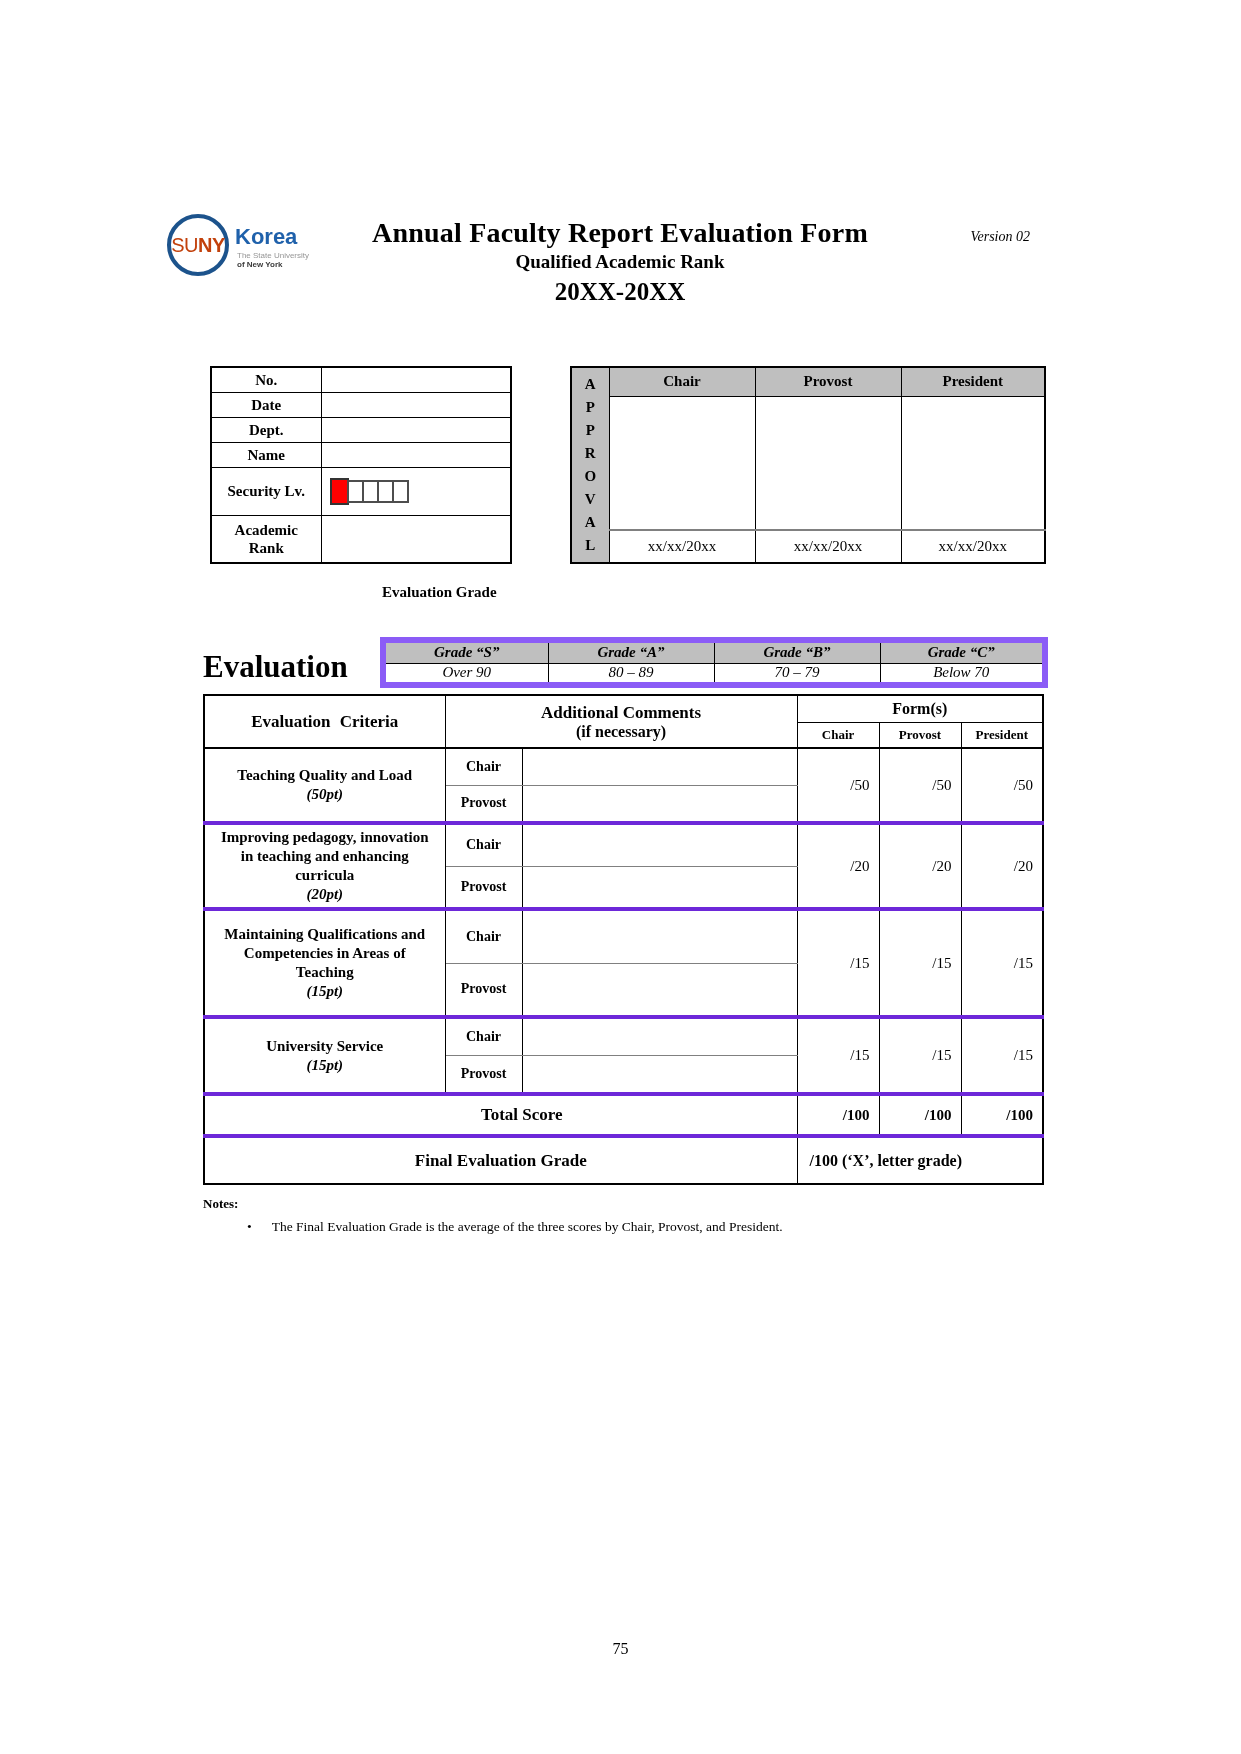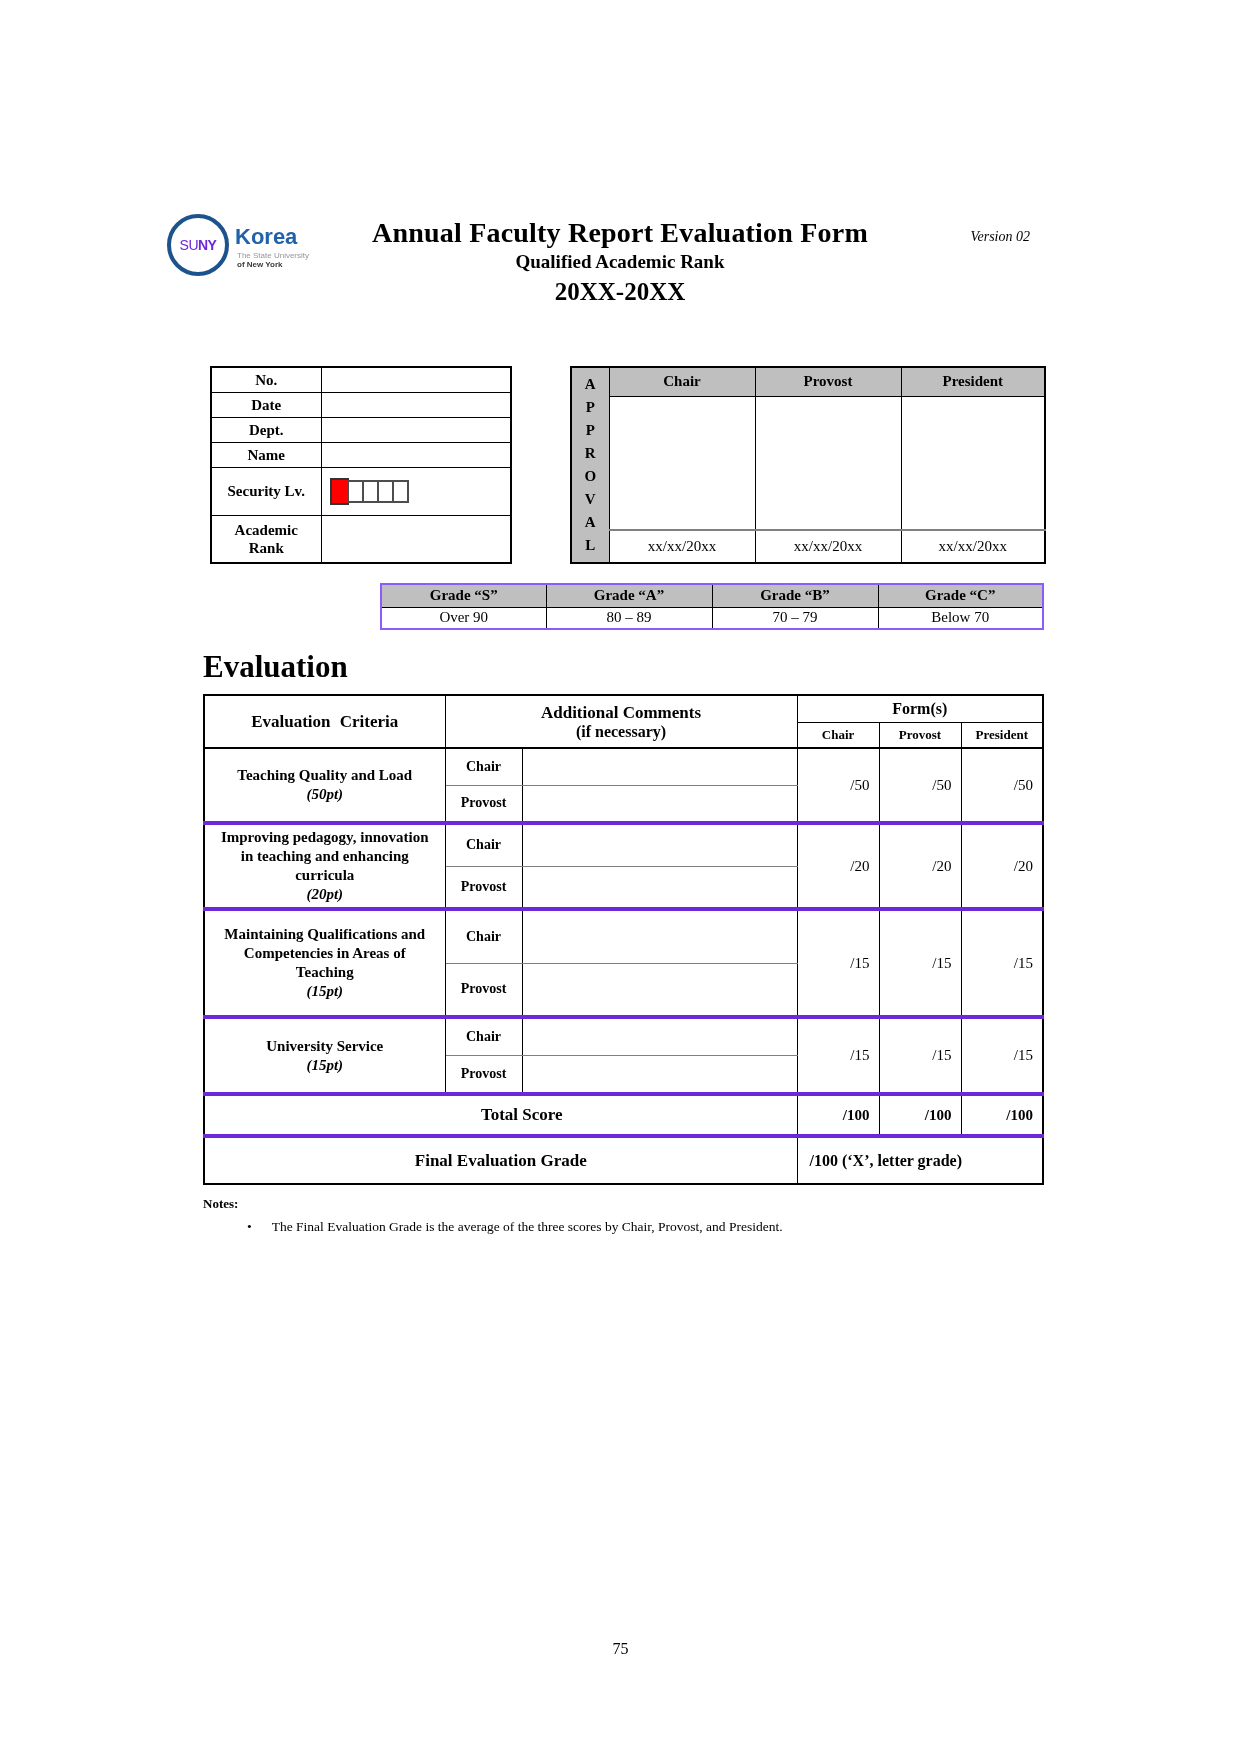--- a/index.html
+++ b/index.html
@@ -18,7 +18,7 @@
   .logo-circle { position:absolute; left:0; top:3px; width:62px; height:62px;
                  border:4px solid #1c538c; border-radius:50%; background:#fff;
                  display:flex; align-items:center; justify-content:center; }
-  .logo-circle span { font-size:14px; color:#6d28d9; letter-spacing:-0.5px; }
+  .logo-circle span { font-size:20px; color:#c2410c; letter-spacing:-0.5px; }
   .logo-circle .su { font-weight:400; }
   .logo-circle .ny { font-weight:700; }
   .logo-korea { position:absolute; left:68px; top:13px; font-size:22px; font-weight:bold; color:#1f61ab; }

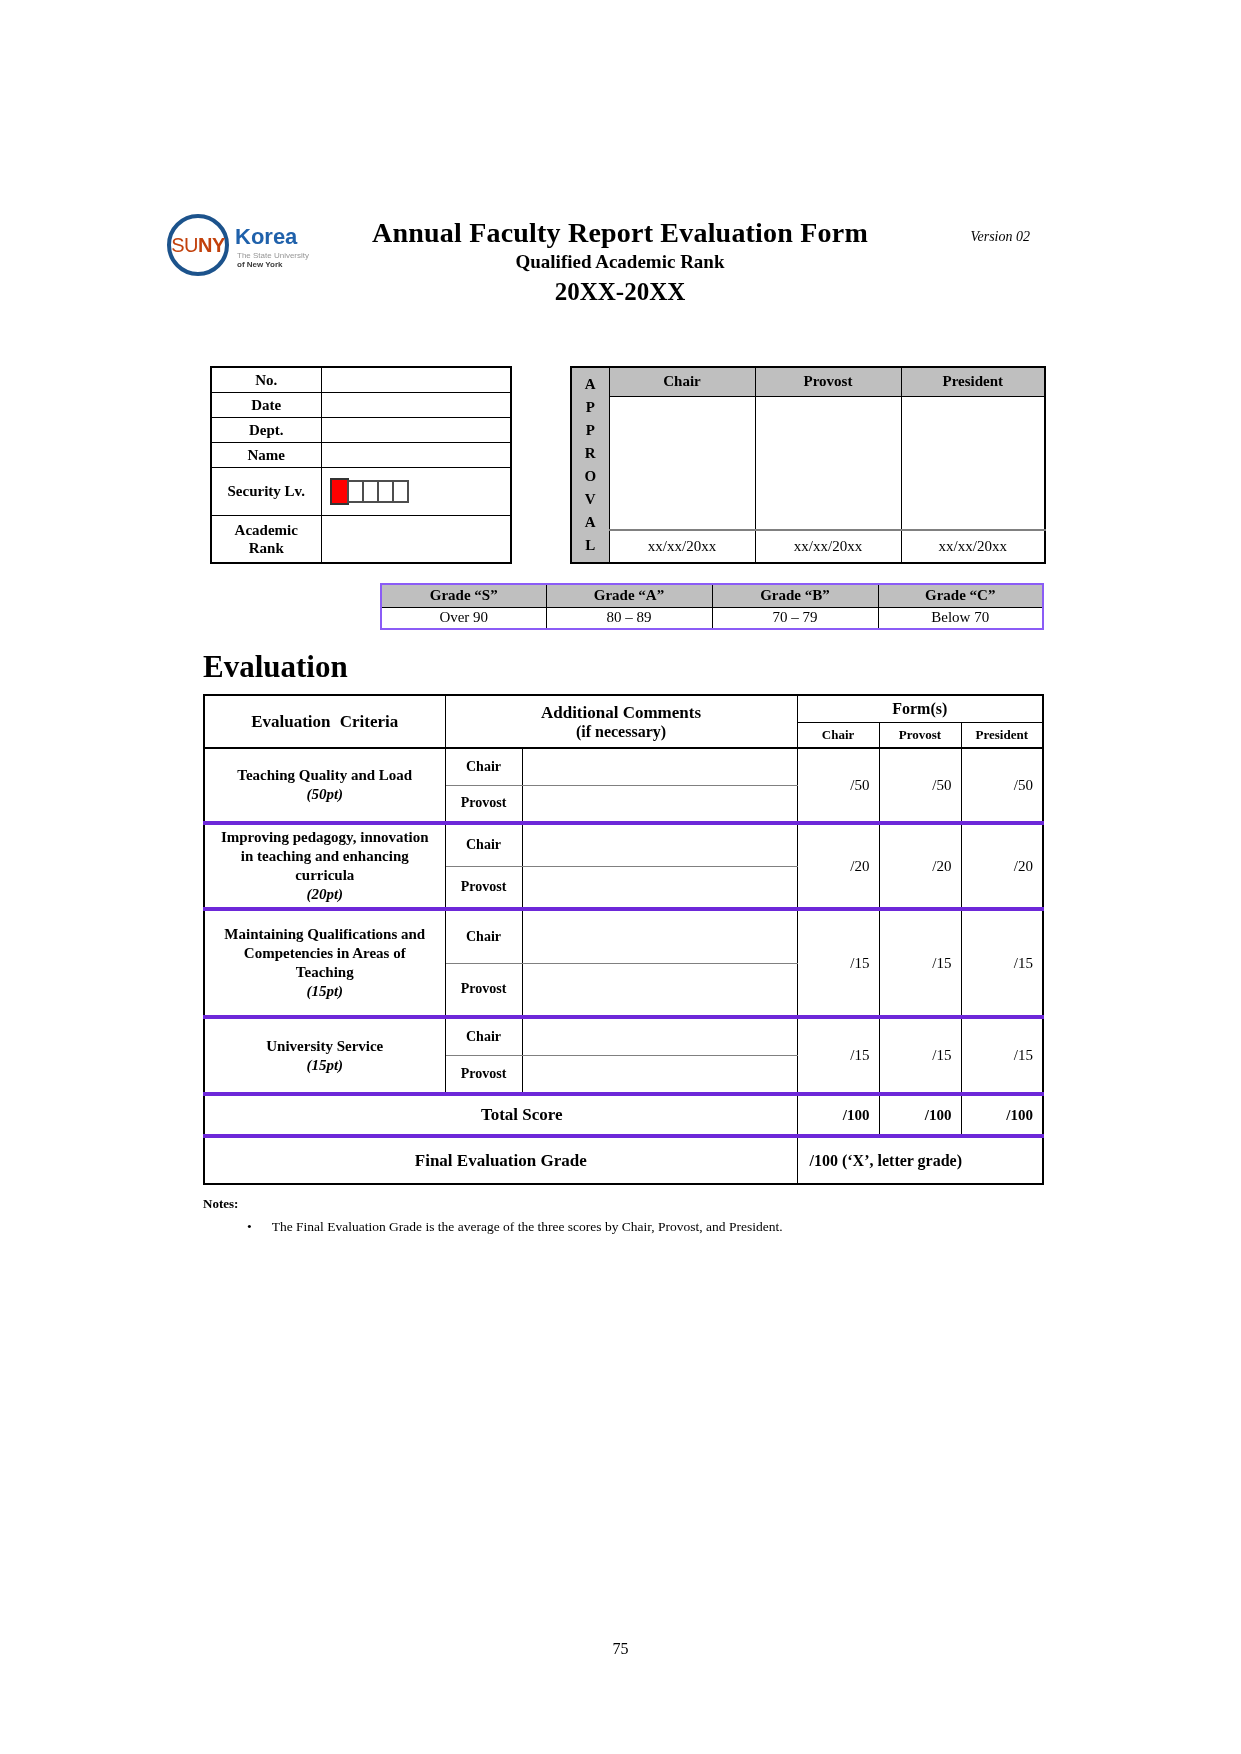--- a/index.html
+++ b/index.html
@@ -56,7 +56,7 @@
 
   
   .grade-caption { position:absolute; left:382px; top:584px; font-weight:bold; font-size:15px; }
-  .grade-table { position:absolute; left:380px; top:583px; width:662px; border:2px solid #8b5cf6; }
+  .grade-table { position:absolute; left:380px; top:637px; width:662px; border:6px solid #8b5cf6;font-style:italic; }
   .grade-table th { background:#bfbfbf; border:1px solid #000; font-size:15px; font-weight:bold; height:23px; }
   .grade-table td { border:1px solid #000; text-align:center; font-size:15px; height:22px; }
 

